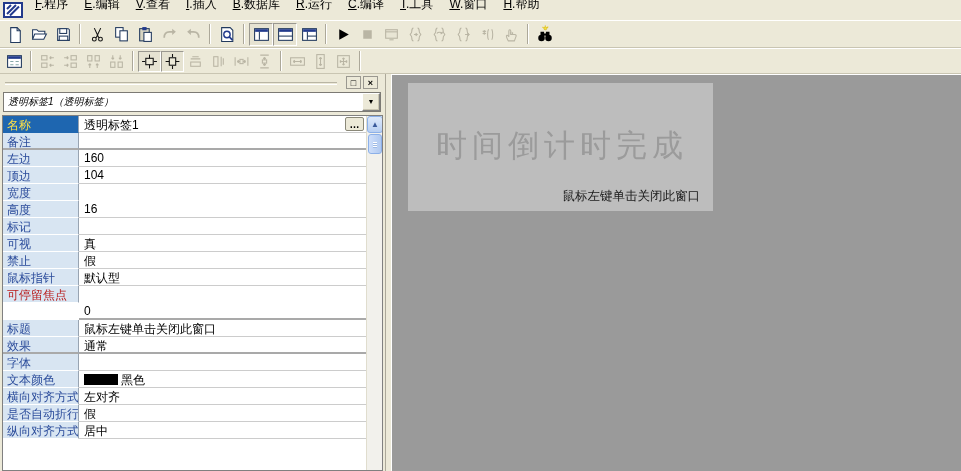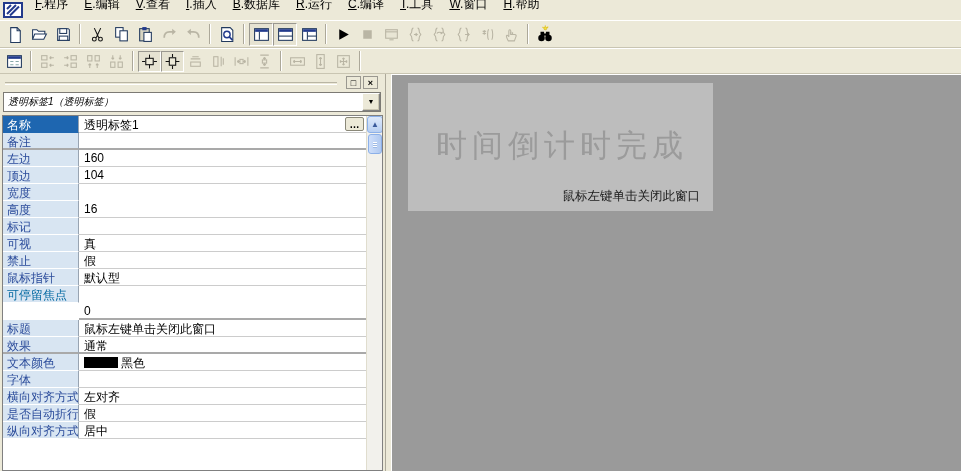--- a/index.html
+++ b/index.html
@@ -44,7 +44,7 @@
   .plabel { width:76px; flex:0 0 auto; background:#D8E5F2; color:#2B4C9B; padding:1px 4px 0 4px; border-bottom:1px solid #fff; border-right:1px solid #98a4b2; white-space:nowrap; overflow:hidden; font-size:12px; }
   .pvalue { flex:1; background:#fff; padding:1px 4px 0 5px; border-bottom:1px solid #cccccc; position:relative; white-space:nowrap; overflow:hidden; font-size:12px; }
   .prow.thick .plabel, .prow.thick .pvalue { border-bottom:2px solid #a9a9a9; }
-  .plabel.sel { background:#1E66B0; color:#ffffff; border-bottom-color:#1E66B0; }
+  .plabel.sel { background:#1E66B0; color:#fde047; border-bottom-color:#1E66B0; }
   .plabel.dim { color:#0369a1; }
   .plabel.indent { padding-left:14px;margin-top:22px; }
   .ellipsis { position:absolute; right:2px; top:1px; width:19px; height:14px; background:#ECE9D8; border:1px solid #8a8878; border-radius:2px; font-size:10px; line-height:9px; font-weight:bold; text-align:center; padding:0; }

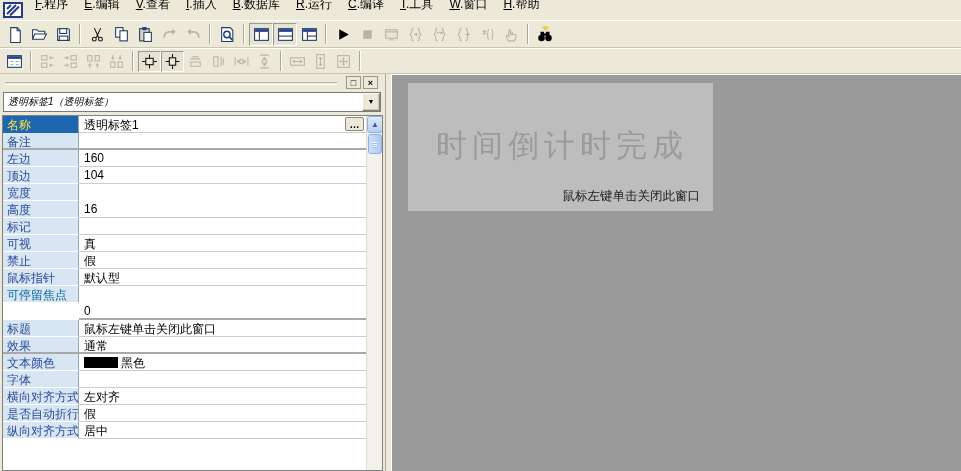--- a/index.html
+++ b/index.html
@@ -45,7 +45,7 @@
   .pvalue { flex:1; background:#fff; padding:1px 4px 0 5px; border-bottom:1px solid #cccccc; position:relative; white-space:nowrap; overflow:hidden; font-size:12px; }
   .prow.thick .plabel, .prow.thick .pvalue { border-bottom:2px solid #a9a9a9; }
   .plabel.sel { background:#1E66B0; color:#fde047; border-bottom-color:#1E66B0; }
-  .plabel.dim { color:#0369a1; }
+  .plabel.dim { color:#b91c1c; }
   .plabel.indent { padding-left:14px;margin-top:22px; }
   .ellipsis { position:absolute; right:2px; top:1px; width:19px; height:14px; background:#ECE9D8; border:1px solid #8a8878; border-radius:2px; font-size:10px; line-height:9px; font-weight:bold; text-align:center; padding:0; }
   .swatch { display:inline-block; width:34px; height:11px; border:1px solid #000; vertical-align:-1px; margin-right:3px; }

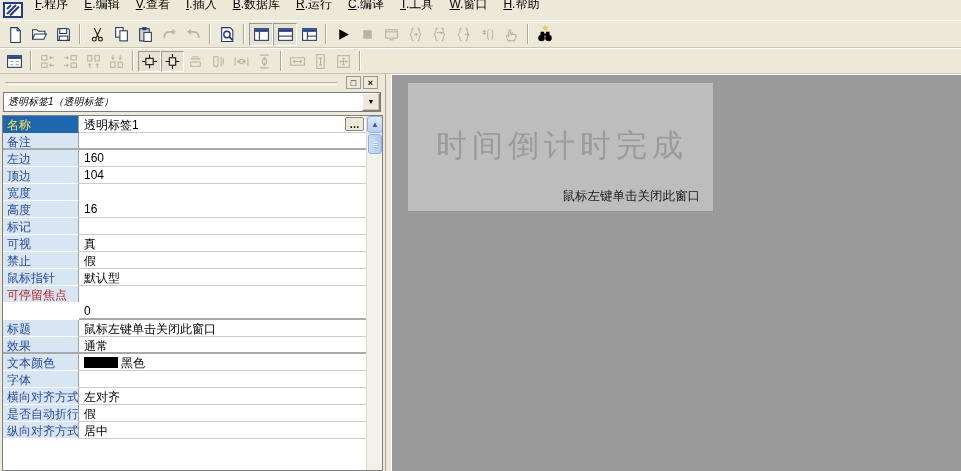--- a/index.html
+++ b/index.html
@@ -403,12 +403,12 @@
             <div class="pvalue"><span>通常</span></div>
           </div>
           <div class="prow">
+            <div class="plabel">字体</div>
+            <div class="pvalue"><span></span></div>
+          </div>
+          <div class="prow">
             <div class="plabel">文本颜色</div>
             <div class="pvalue"><span class="swatch" style="background-color: rgb(0, 0, 0);"></span><span>黑色</span></div>
-          </div>
-          <div class="prow">
-            <div class="plabel">字体</div>
-            <div class="pvalue"><span></span></div>
           </div>
           <div class="prow">
             <div class="plabel">横向对齐方式</div>

